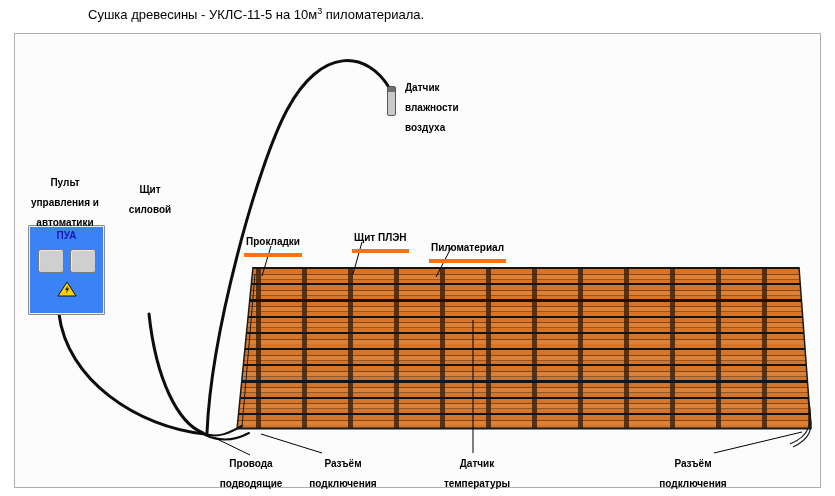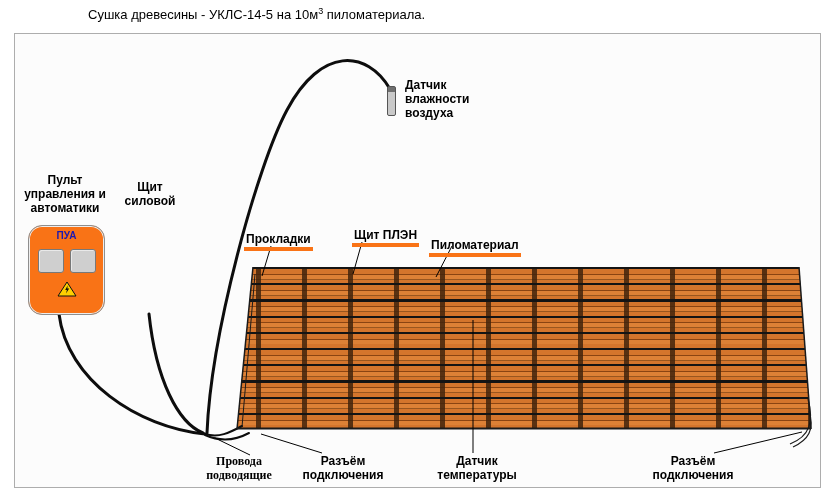--- a/index.html
+++ b/index.html
@@ -68,7 +68,7 @@
 
 <div class="page">
 
-  <div class="title"><span>Сушка древесины - УКЛС-14-5 на 10м</span><sup>3</sup><span> пиломатериала.</span></div>
+  <div class="title"><span>Сушка древесины - УКЛС-11-5 на 10м</span><sup>3</sup><span> пиломатериала.</span></div>
 
   <div class="canvas">
 

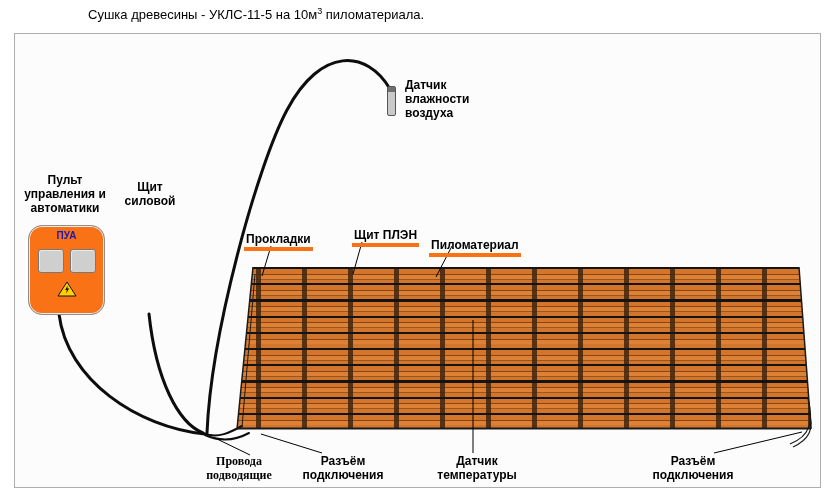--- a/index.html
+++ b/index.html
@@ -13,7 +13,7 @@
     position:absolute; left:14px; top:33px; width:805px; height:453px;
     background:#fcfcfc; border:1px solid #adadad;
   }
-  .lbl { position:absolute; font-weight:bold; font-size:12px; white-space:pre-line; line-height:14px; }
+  .lbl { position:absolute; font-weight:bold; font-size:10px; white-space:pre-line; line-height:20px; }
   .humidity { left:390px; top:44px; }
   .control  { left:0px;  top:139px; width:100px; text-align:center; }
   .power    { left:99px; top:146px; width:72px;  text-align:center; }

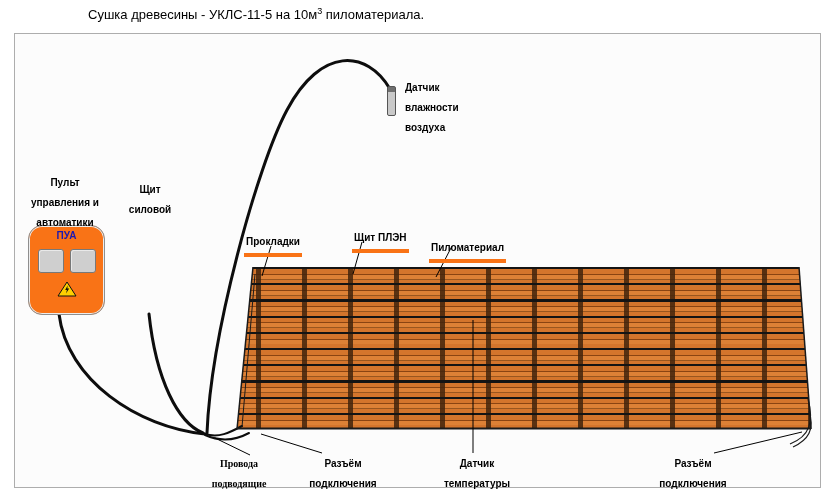--- a/index.html
+++ b/index.html
@@ -47,8 +47,8 @@
   }
 
   .box {
-    position:absolute; background:#f97316; border:1px solid #8e8e8e;
-    border-radius:14px; box-shadow: inset 0 0 0 1px #ededed;
+    position:absolute; background:#3b82f6; border:1px solid #8e8e8e;
+    border-radius:1px; box-shadow: inset 0 0 0 1px #ededed;
   }
   .pua { left:13px; top:191px; width:75px; height:88px; }
   .shs { left:104px; top:191px; width:62px; height:88px; }

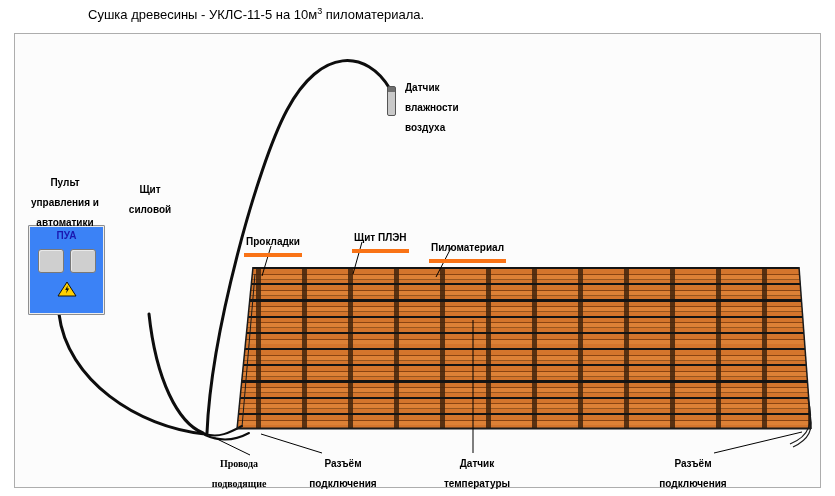--- a/index.html
+++ b/index.html
@@ -22,7 +22,7 @@
   .plen     { left:337px; top:194px; }
   .lumber   { left:414px; top:204px; }
   .bottom   { text-align:center; }
-  .wires { left:178px; top:420px; width:92px;font-family:Liberation Serif, serif; }
+  .wires { left:190px; top:420px; width:92px; }
   .connl { left:278px; top:420px; width:100px; }
   .temp  { left:412px; top:420px; width:100px; }
   .connr { left:628px; top:420px; width:100px; }

